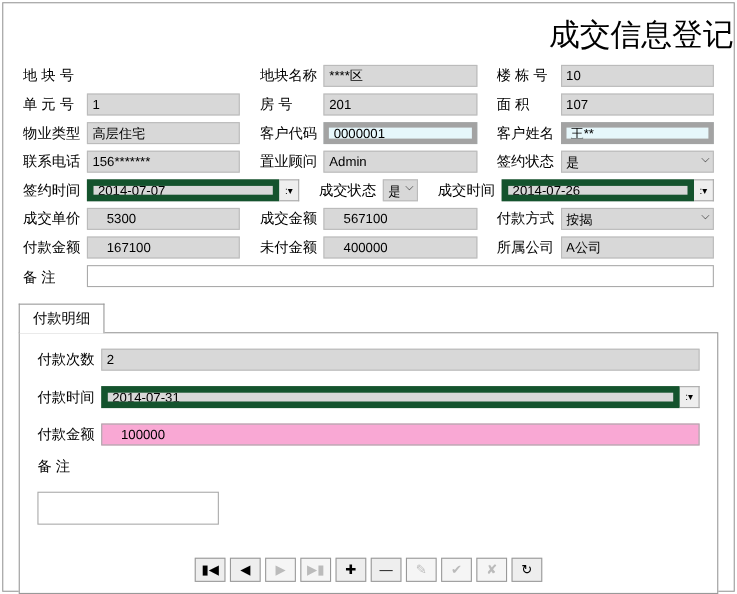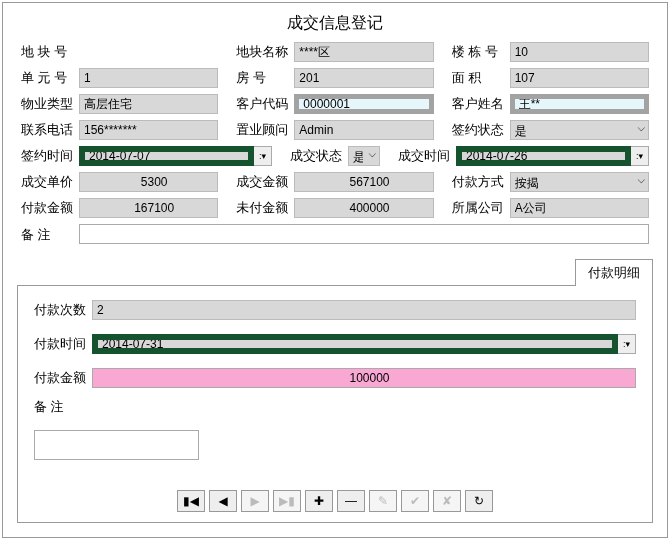--- a/index.html
+++ b/index.html
@@ -19,8 +19,8 @@
     background: #fff;
   }
   .title {
-    text-align: center;
-    font-size: 16px;
+    text-align: right;
+    font-size: 28px;
     padding: 10px 0 8px 0;
     font-family: Liberation Serif, serif;
   }

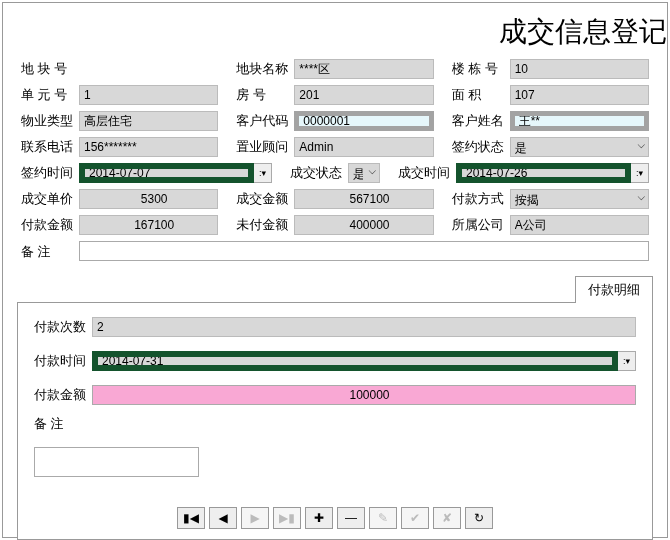--- a/index.html
+++ b/index.html
@@ -56,7 +56,7 @@
     background: #e6f7fb;
     border: 5px solid #a3a3a3;
   }
-  .input.number { text-align: center; padding-right: 6px; padding-left: 17px; }
+  .input.number { text-align: left; padding-right: 6px; padding-left: 17px; }
   .input.white { background: #f9a8d4; border: 1px solid #aaa; }
   .select {
     background: #d8d8d8;

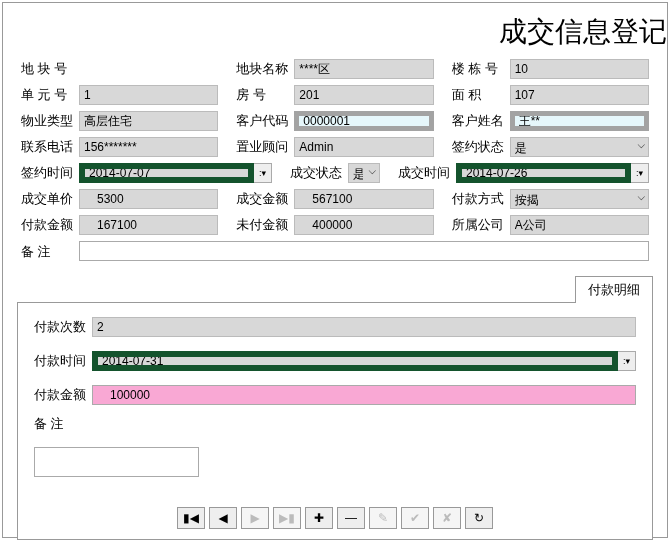--- a/index.html
+++ b/index.html
@@ -99,7 +99,6 @@
   }
   .tab-header {
     display:flex;
-    justify-content:flex-end;
   }
   .tab {
     border:1px solid #999;

